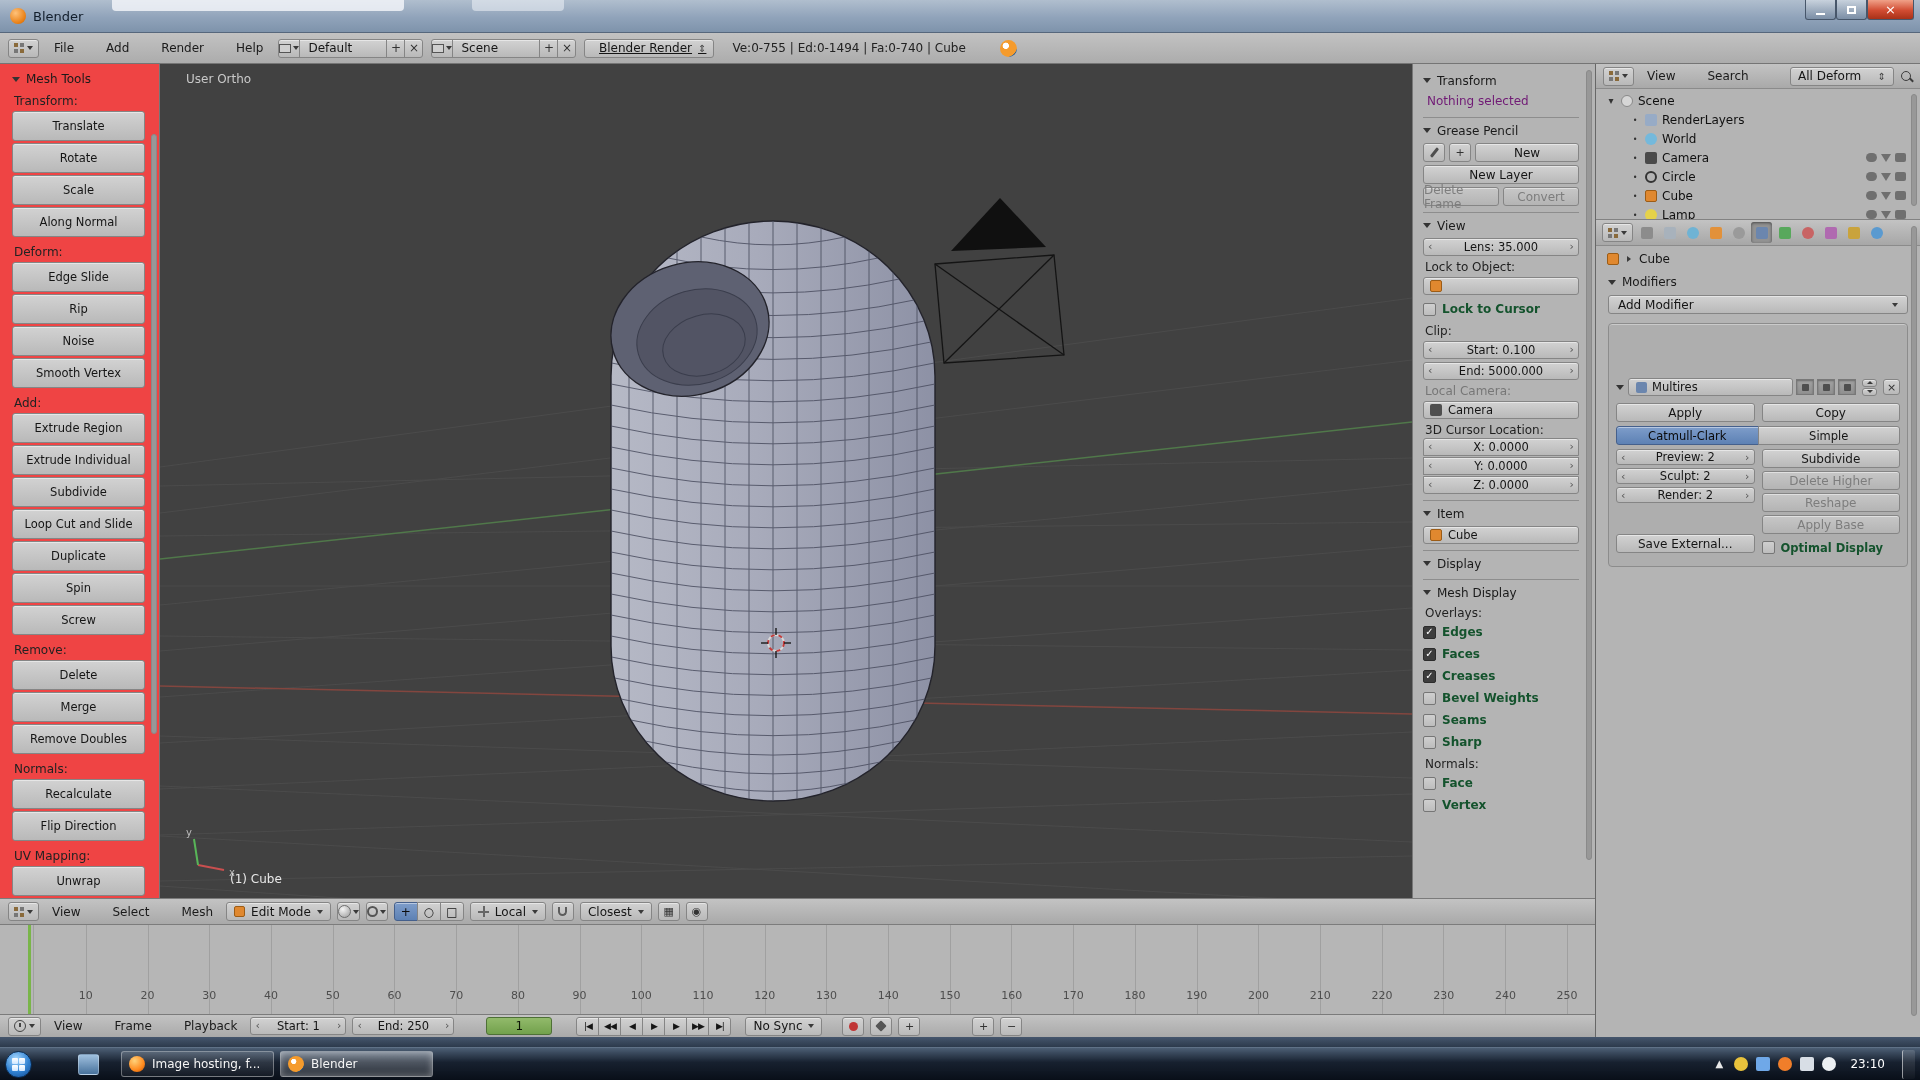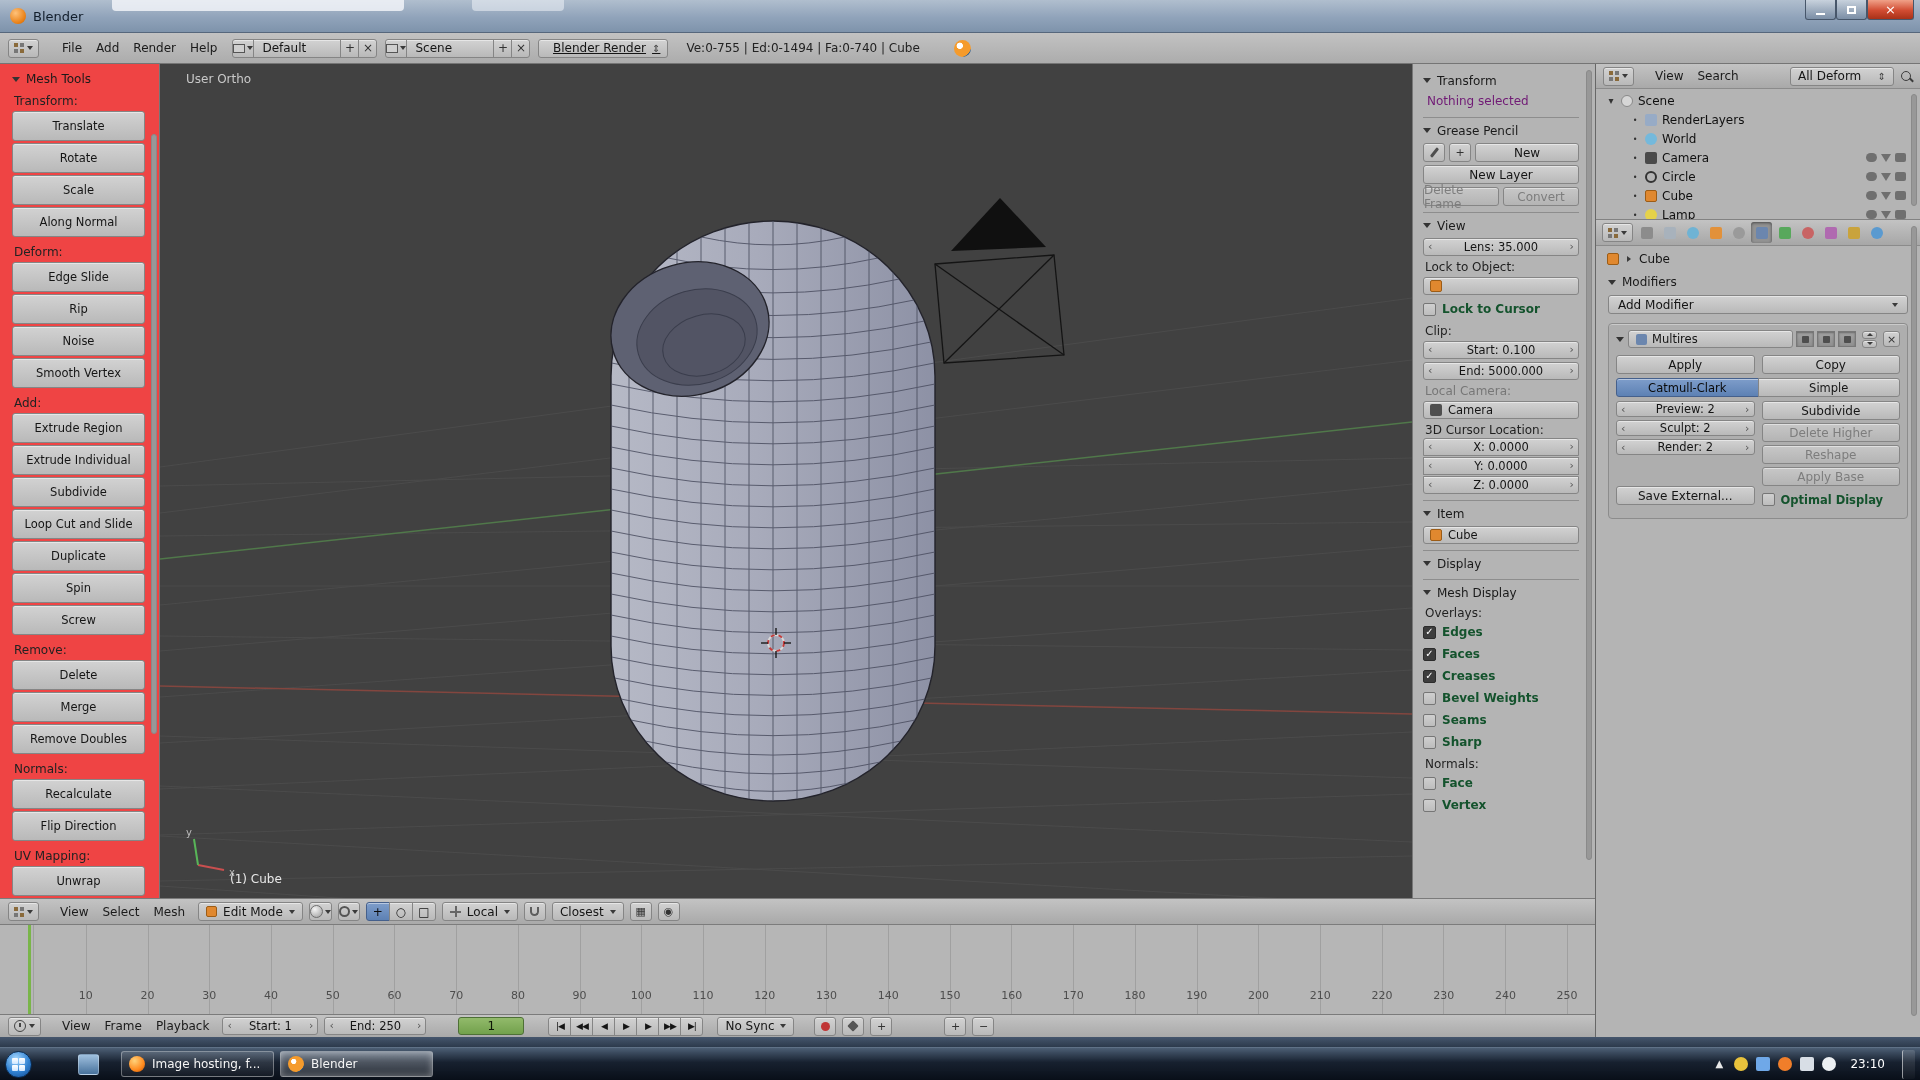--- a/index.html
+++ b/index.html
@@ -16,7 +16,7 @@
   .darr{width:0;height:0;border-left:3.5px solid transparent;border-right:3.5px solid transparent;border-top:4px solid #3a3a3a;}
   .uarr{width:0;height:0;border-left:3.5px solid transparent;border-right:3.5px solid transparent;border-bottom:4px solid #3a3a3a;}
   .tri{width:0;height:0;border-left:4px solid transparent;border-right:4px solid transparent;border-top:5px solid #333;}
-  .menus{display:flex;gap:0;margin-left:8px;}
+  .menus{display:flex;gap:18px;}
   .menu{padding:2px 7px;color:#1a1a1a;border-radius:3px;font-size:12px;}
   .editor-header{background:linear-gradient(#c3c3c3,#a9a9a9);border-top:1px solid #7b7b7b;display:flex;align-items:center;gap:6px;padding:0 8px;}
   .chk-row{display:flex;align-items:center;gap:6px;height:22px;}

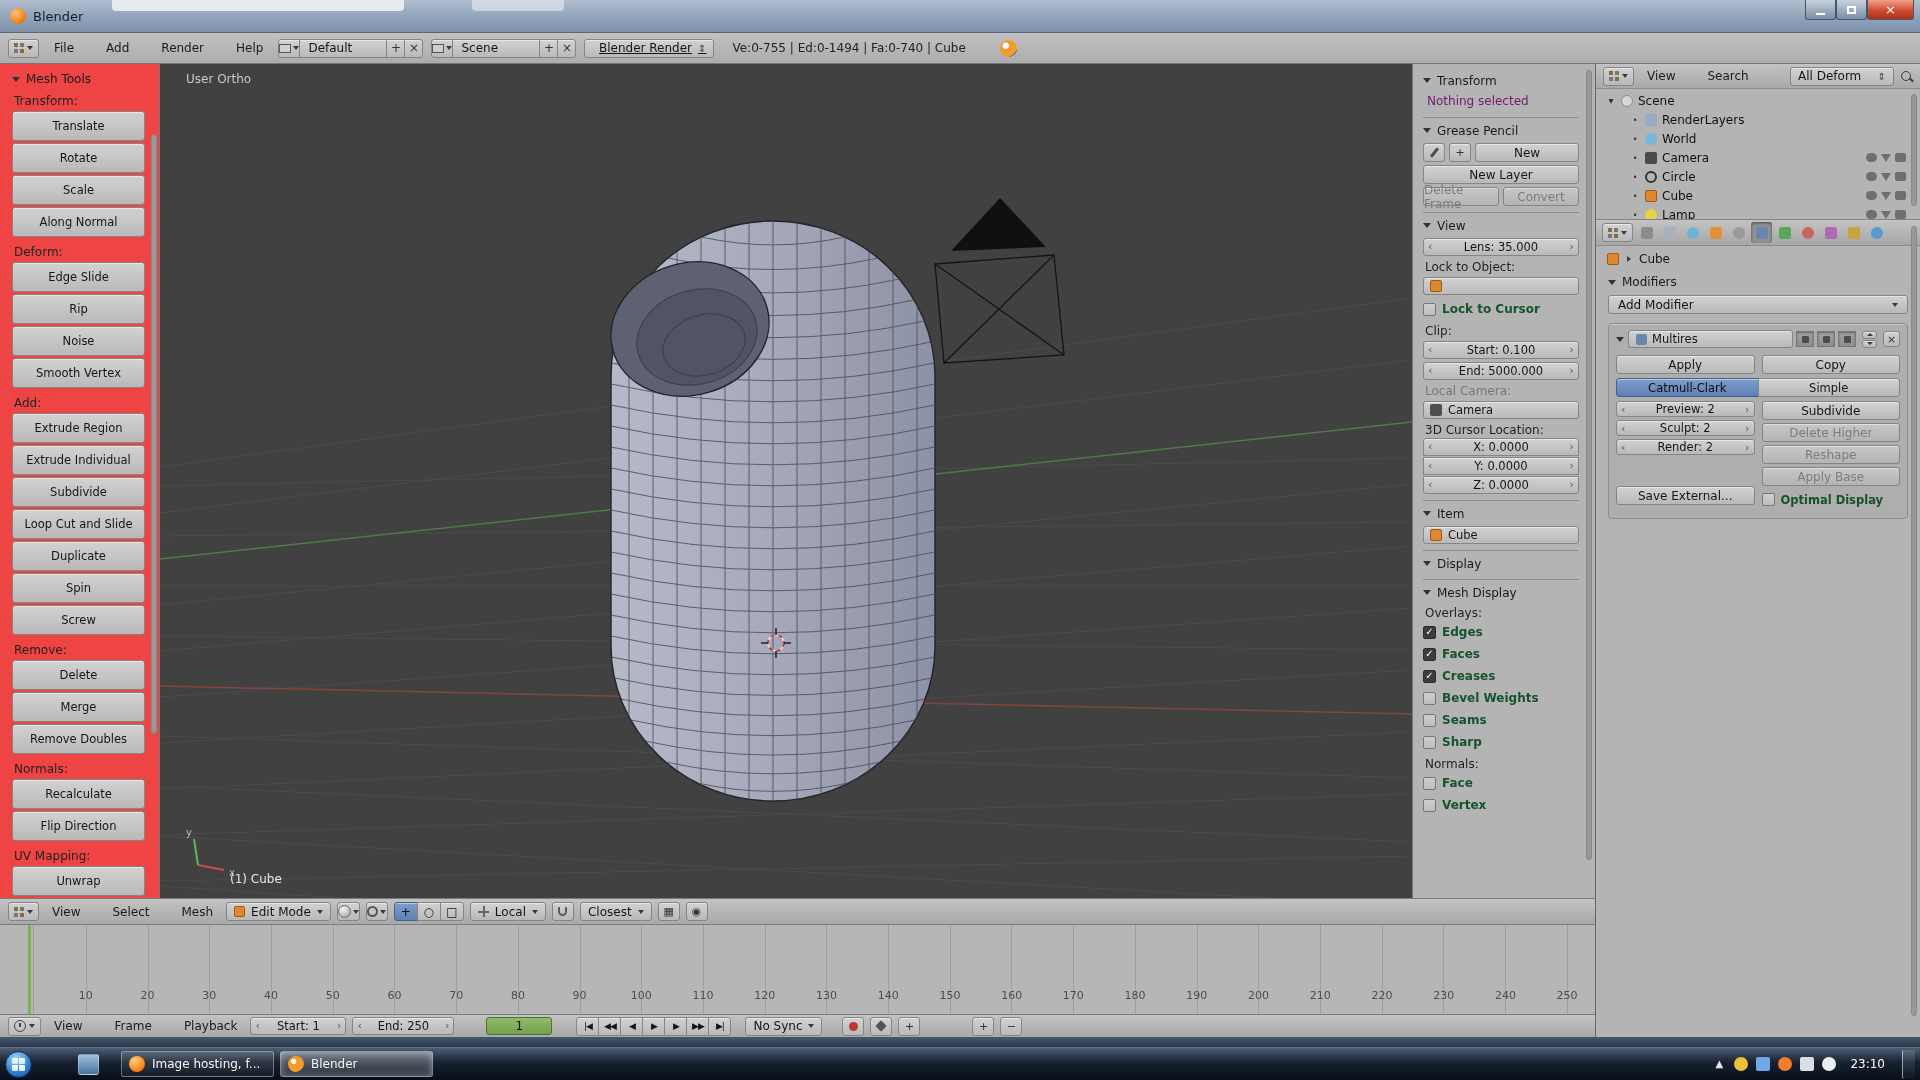--- a/index.html
+++ b/index.html
@@ -150,7 +150,7 @@
   .modpanel-head{display:flex;gap:6px;align-items:center;height:22px;color:#1a1a1a;}
   .addmod{height:19px;margin:2px 0 9px;display:flex;align-items:center;justify-content:space-between;padding:0 9px;}
   .modbox{border:1px solid #8c8c8c;border-radius:4px;background:#aeaeae;padding:5px 7px 9px;box-shadow:inset 0 1px 0 rgba(255,255,255,.35);}
-  .modhead{display:flex;align-items:center;gap:4px;height:20px;margin-bottom:6px;}
+  .modhead{display:flex;align-items:center;gap:4px;height:20px;margin-bottom:6px;margin-top:48px;}
   .modname{flex:1;height:18px;display:flex;align-items:center;gap:5px;padding:0 7px;font-size:11.5px;}
   .mini-ico{width:11px;height:11px;border-radius:2px;background:#6b86ae;flex:none;}
   .modtgl{width:18px;height:16px;background:linear-gradient(#a2a2a2,#909090);border:1px solid #787878;box-shadow:inset 0 1px 2px rgba(0,0,0,.35);margin-left:-1px;display:flex;align-items:center;justify-content:center;}

